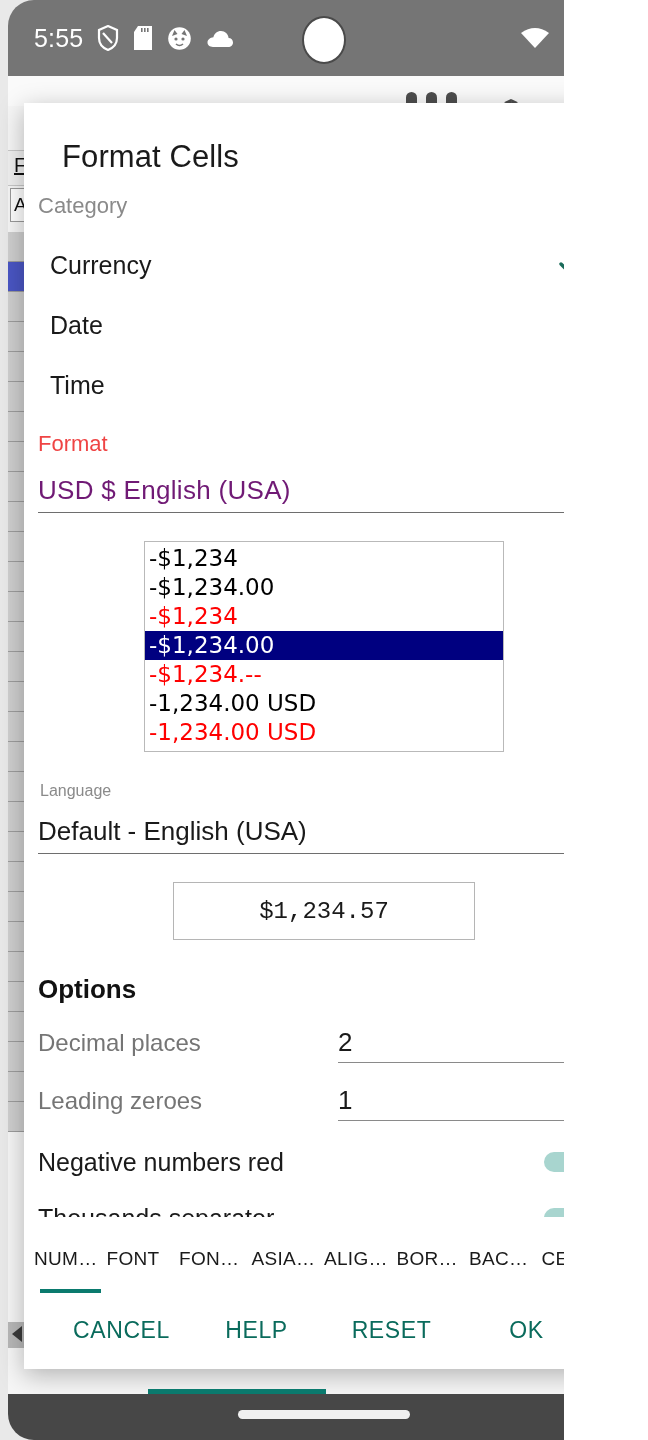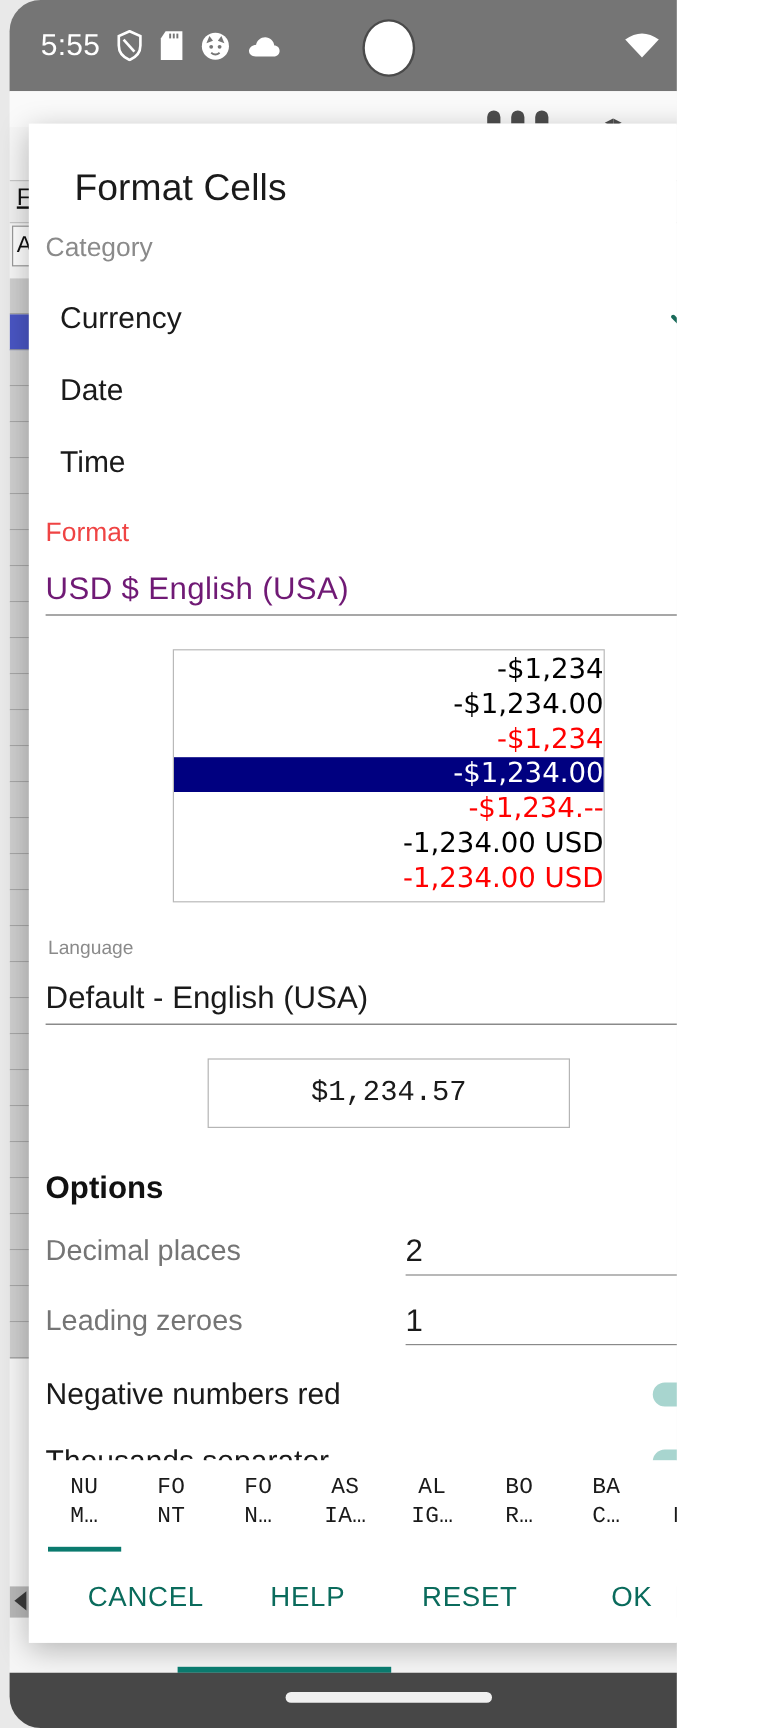--- a/index.html
+++ b/index.html
@@ -144,7 +144,7 @@
   }
   .fmt-row {
     font-size: 23px; line-height: 29px; padding-left: 4px;
-    white-space: nowrap; font-family: "DejaVu Sans", sans-serif; text-align: right;
+    white-space: nowrap; font-family: "DejaVu Sans", sans-serif;
   }
 
   .lang-label { font-size: 16px; color: #8a8a8a; padding: 30px 0 0 16px; }

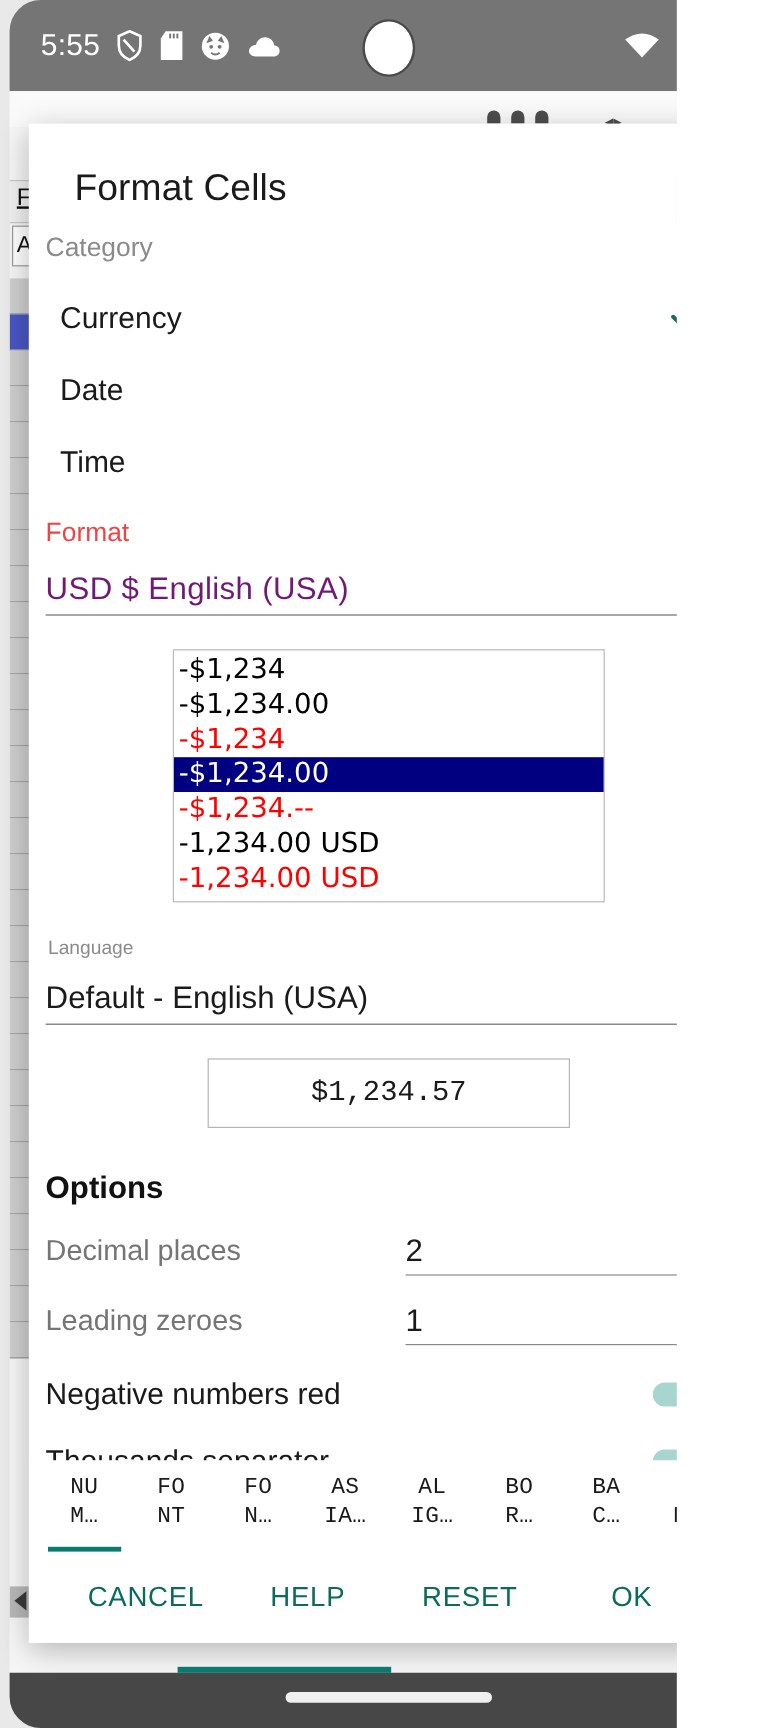--- a/index.html
+++ b/index.html
@@ -203,9 +203,8 @@
   }
   .tab {
     flex: 1 1 0; text-align: center; position: relative; height: 66px;
-    display: flex; flex-direction: column; align-items: center; justify-content: flex-start;
+    display: flex; flex-direction: row; align-items: center; justify-content: flex-start;
     padding-top: 2px;
-    font-family: Liberation Mono, monospace;
   }
   .tab span {
     font-size: 19px; color: #1a1a1a; line-height: 24px; display: block;

